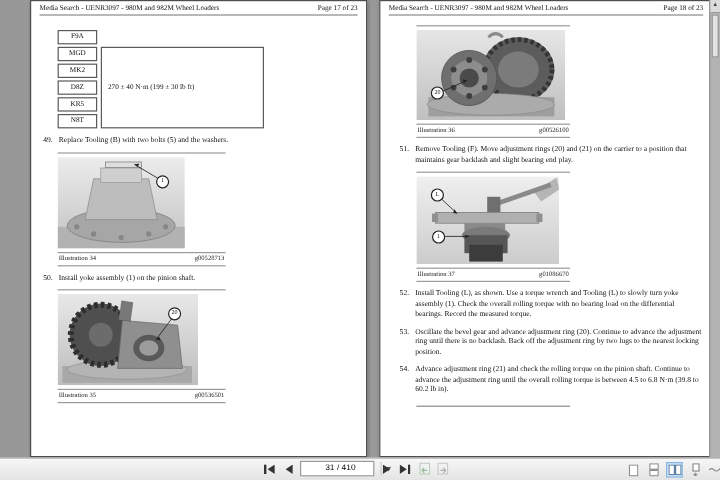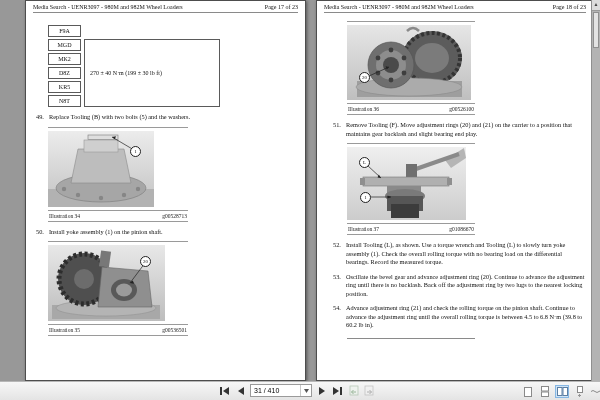--- a/index.html
+++ b/index.html
@@ -49,7 +49,7 @@
           display:flex;align-items:center;justify-content:center;}
   .page-combo{display:flex;align-items:center;width:62px;height:13px;background:#fff;
               border:1px solid #9a9a9a;box-sizing:border-box;}
-  .page-combo input{flex:1;width:46px;border:none;outline:none;font-size:7px;padding:0 0 0 3px;
+  .page-combo input{flex:1;width:46px;border:none;outline:none;font-size:7px;padding:0 0 0 20px;
                     font-family:"Liberation Sans",sans-serif;background:transparent;}
   .combo-arrow{flex:none;width:10px;height:100%;display:flex;align-items:center;
                justify-content:center;border-left:1px solid #c9c9c9;}

